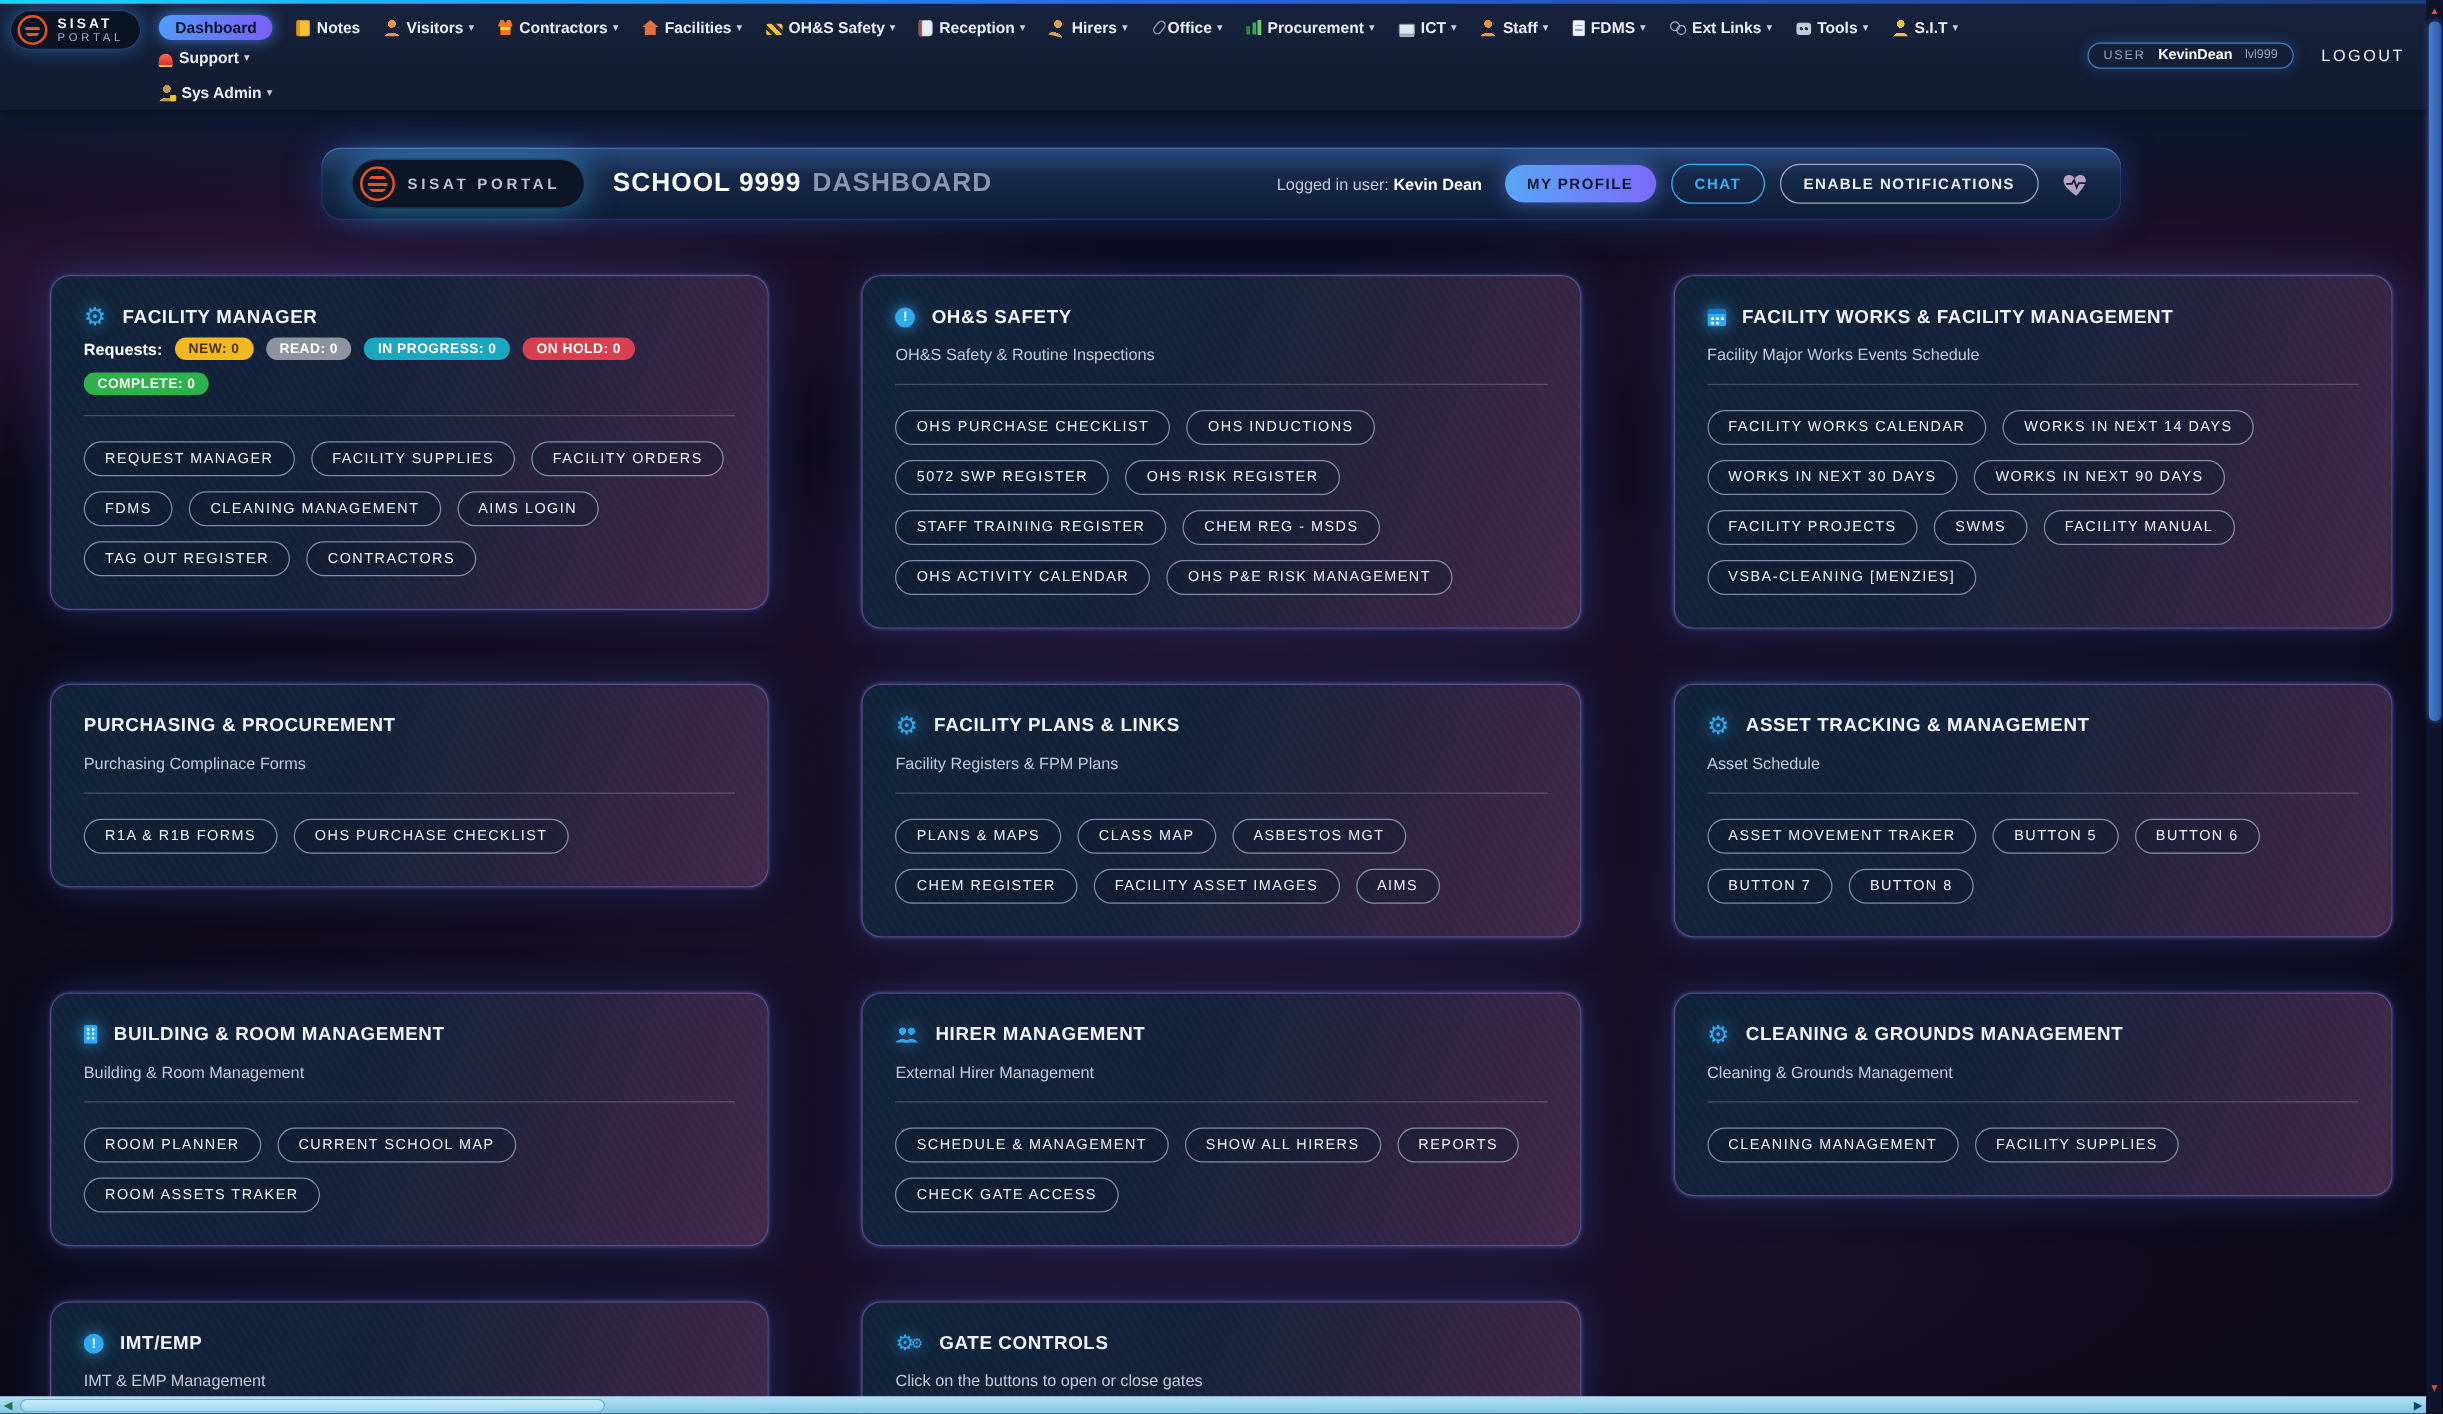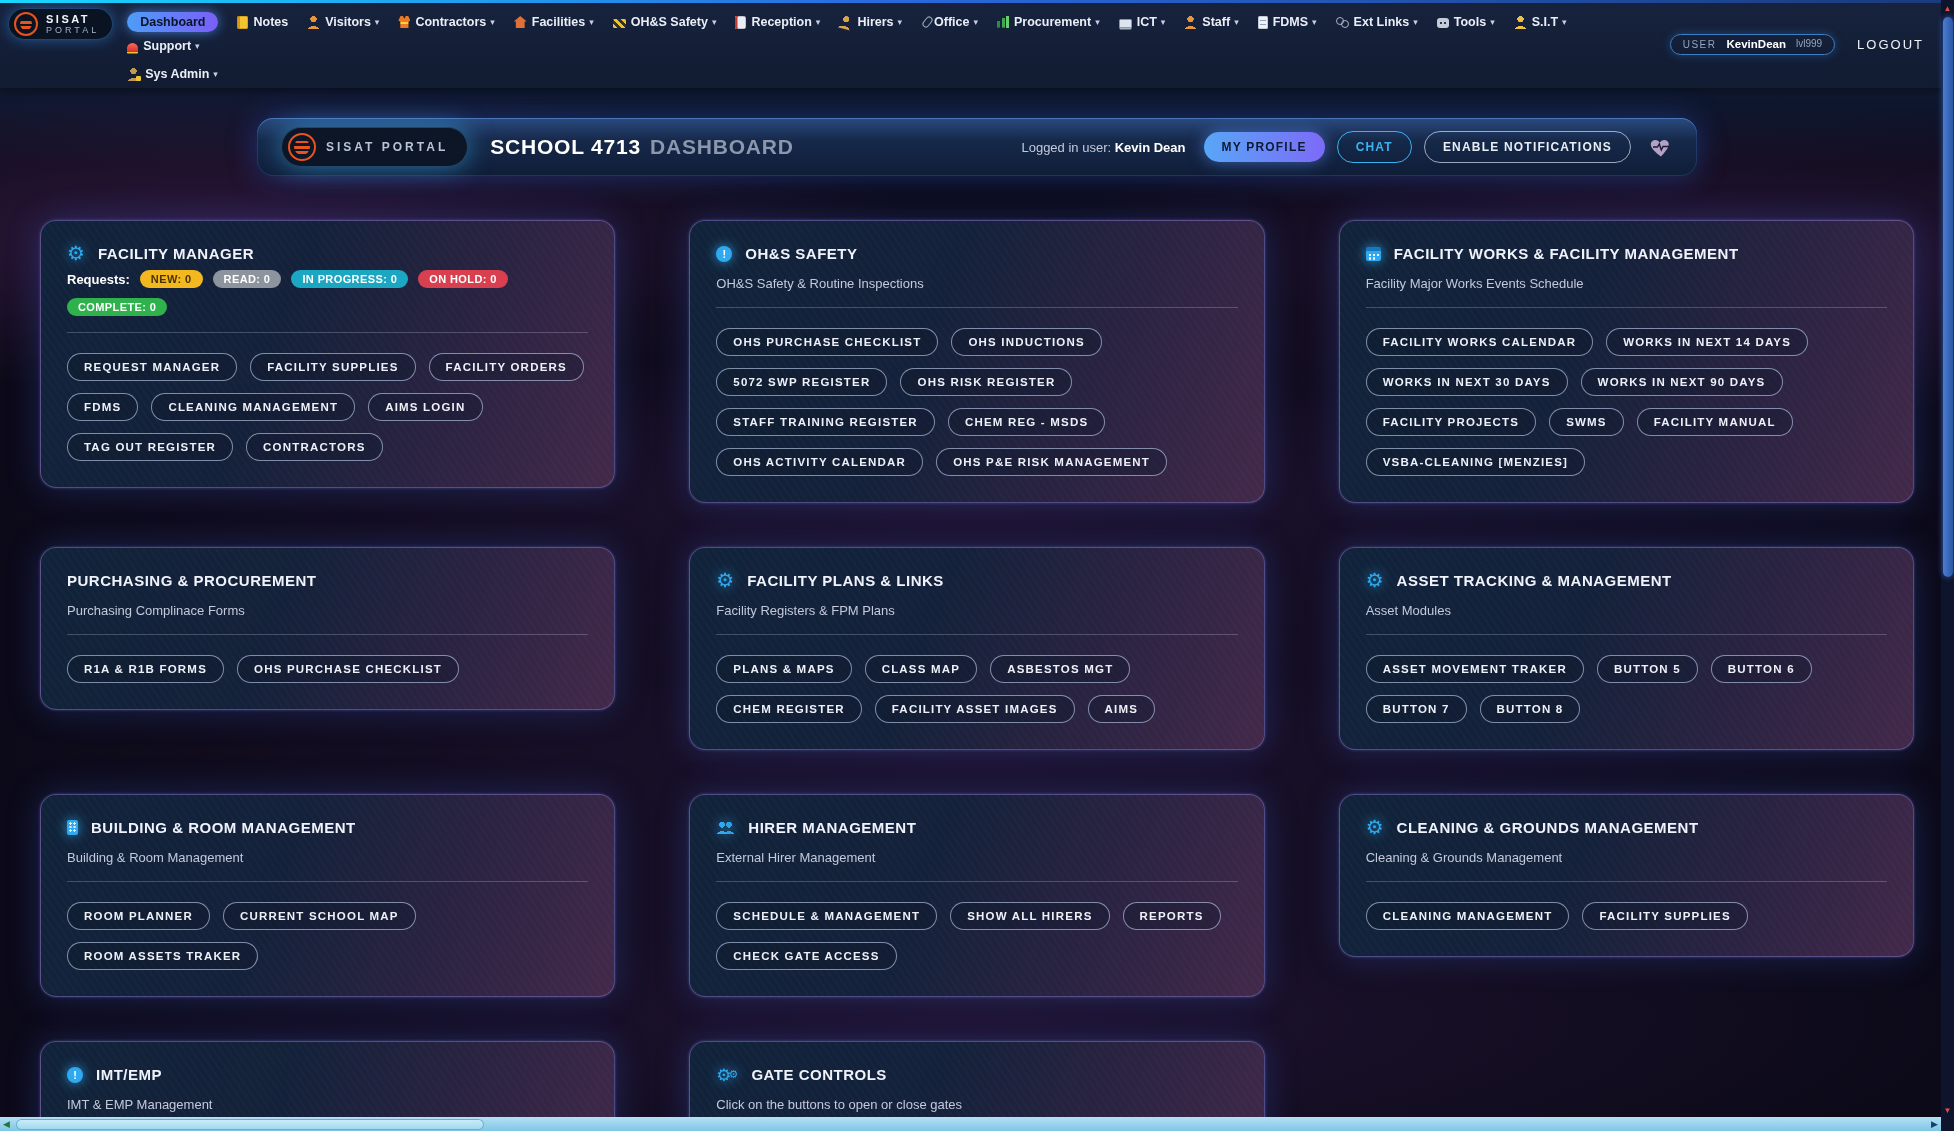--- a/index.html
+++ b/index.html
@@ -265,7 +265,7 @@
       <span class="hero-brand-text">SISAT PORTAL</span>
     </div>
     <h1 class="hero-title">
-      <span class="t-strong">SCHOOL 4713</span>
+      <span class="t-strong">SCHOOL 9999</span>
       <span class="t-light">DASHBOARD</span>
     </h1>
     <div class="hero-right">

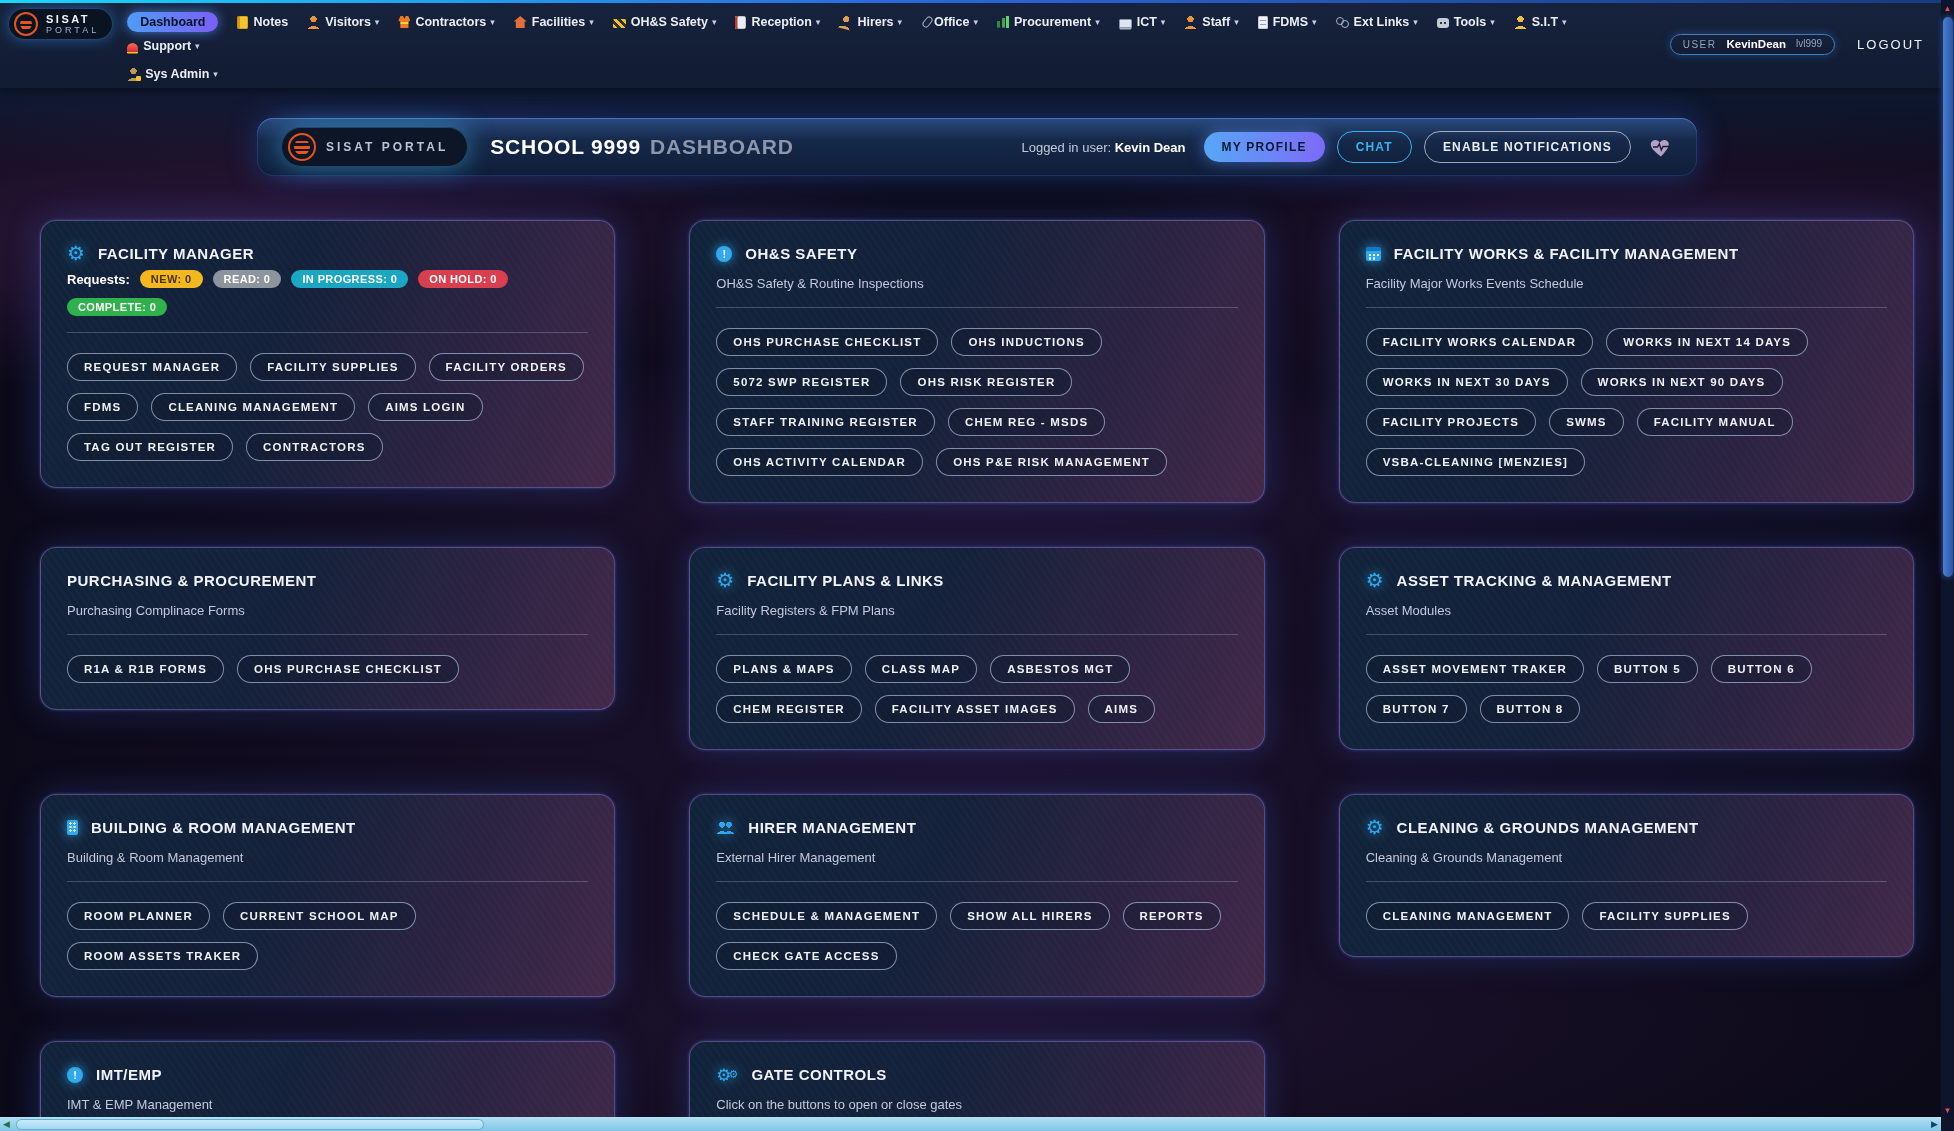--- a/index.html
+++ b/index.html
@@ -101,7 +101,7 @@
   .chips{display:flex;flex-wrap:wrap;gap:12px 13px;margin-top:20px}
   .chip{display:inline-flex;align-items:center;height:28px;padding:0 16px;border-radius:999px;cursor:pointer;
     border:1px solid rgba(170,185,215,.72);background:rgba(13,23,44,.35);
-    color:#eef1f8;font-size:11.5px;letter-spacing:1.2px;font-weight:700;font-family:inherit;white-space:nowrap}
+    color:#eef1f8;font-size:11.5px;letter-spacing:1.2px;font-weight:400;font-family:inherit;white-space:nowrap}
   .req-row{display:flex;align-items:center;gap:10px;margin-top:8px;flex-wrap:wrap}
   .req-label{font-size:13px;font-weight:700;color:#fff}
   .badge{padding:3px 11px;border-radius:999px;font-size:11px;font-weight:700;letter-spacing:.4px}

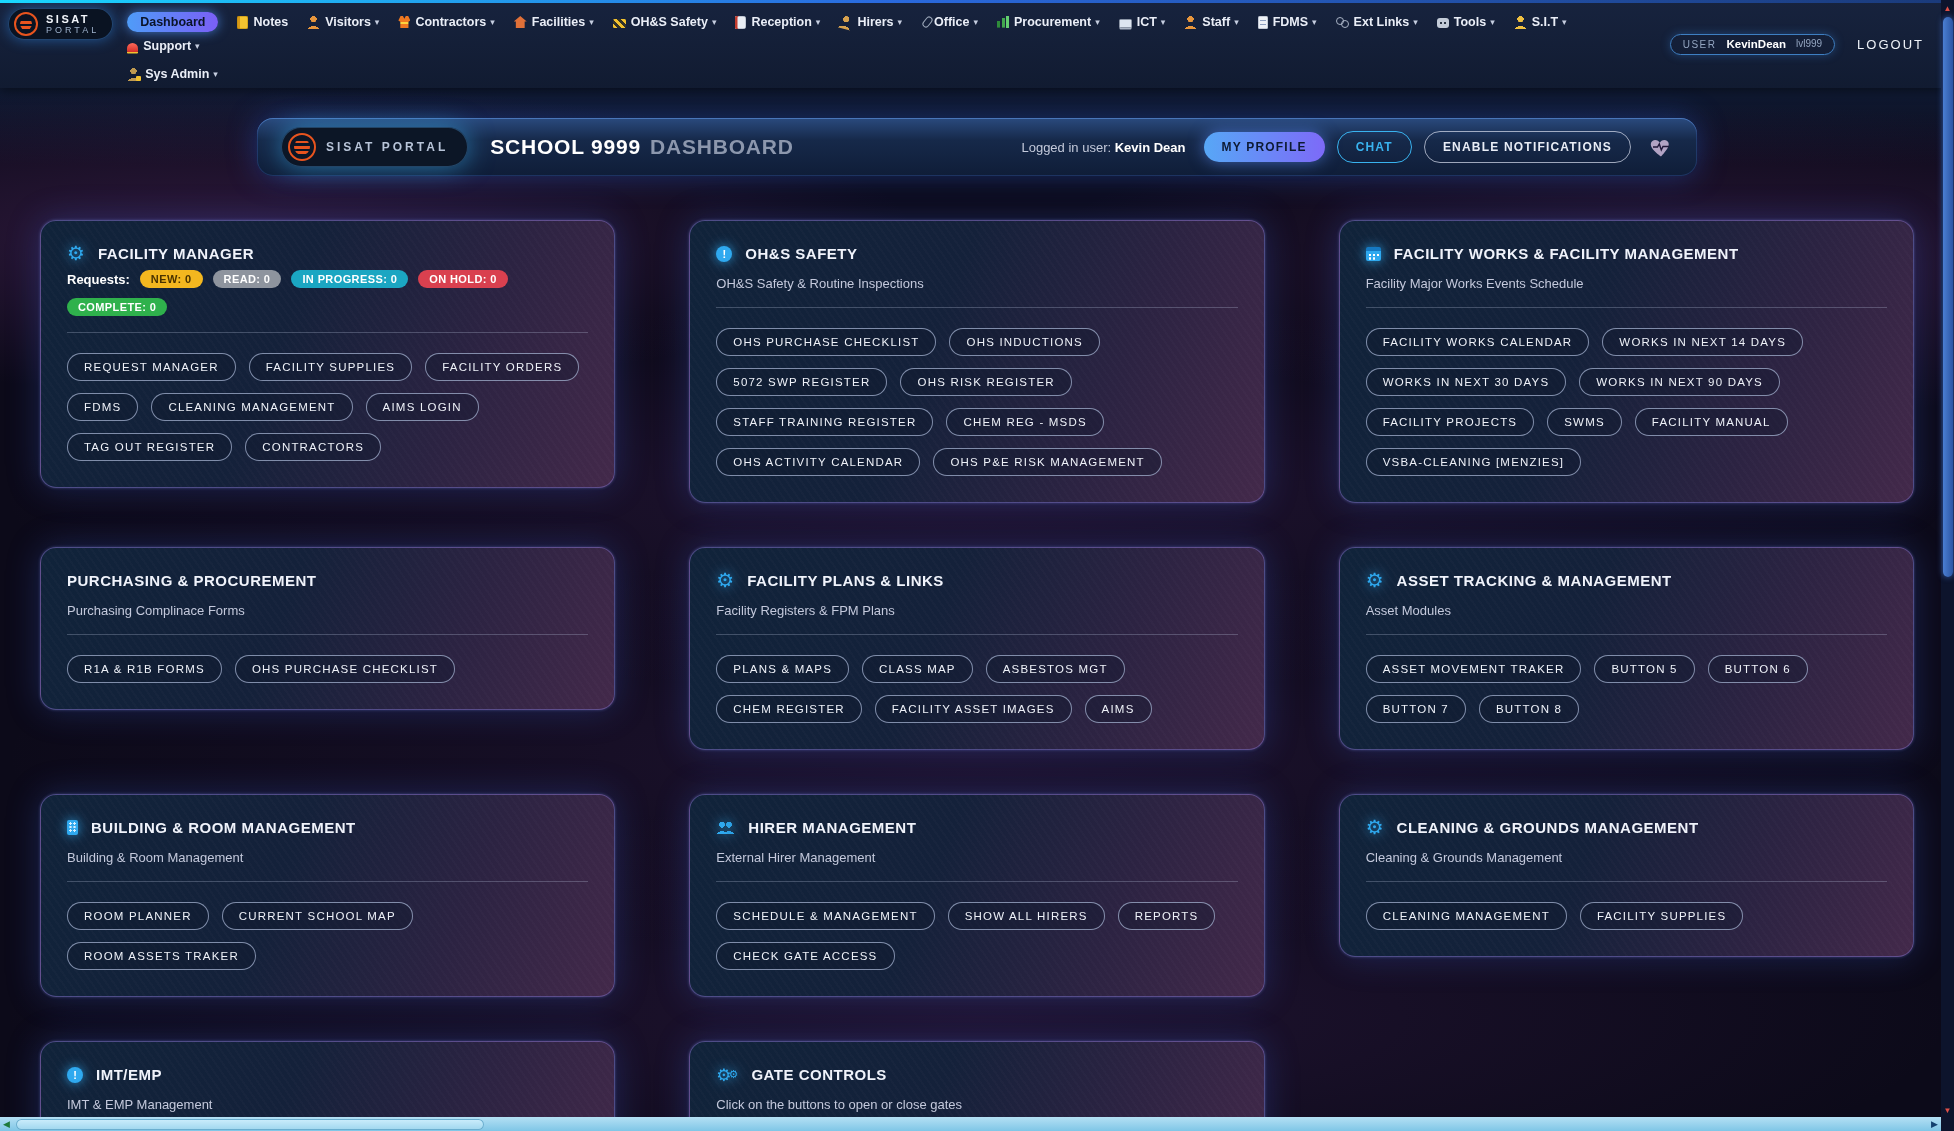--- a/index.html
+++ b/index.html
@@ -379,7 +379,7 @@
           <span class="cico g-gear">⚙</span>
           <h2 class="card-title">ASSET TRACKING &amp; MANAGEMENT</h2>
         </div>
-        <p class="card-sub">Asset Modules</p>
+        <p class="card-sub">Asset Schedule</p>
         <div class="divider"></div>
         <div class="chips">
           <button class="chip">ASSET MOVEMENT TRAKER</button>

